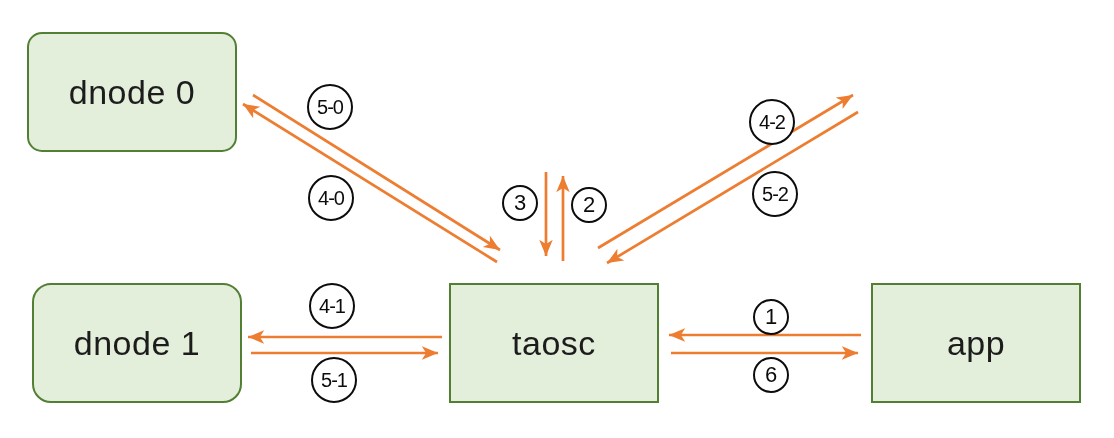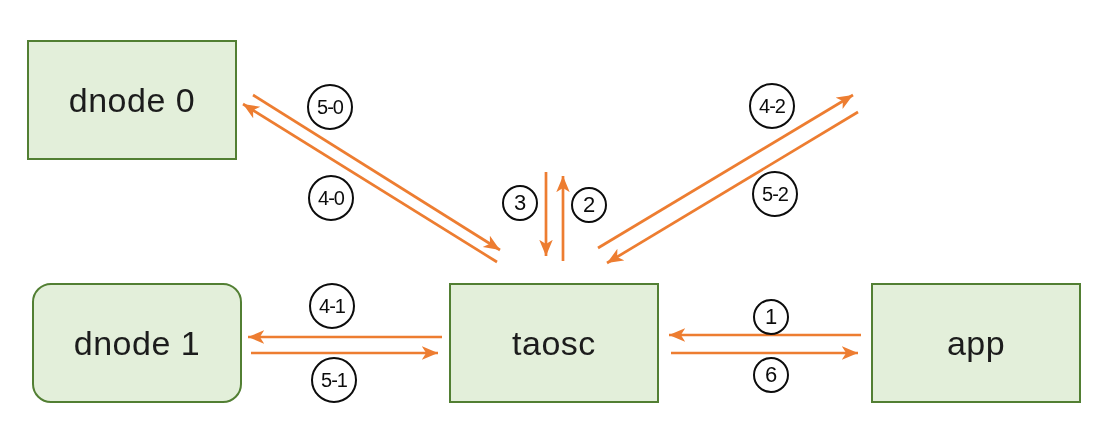--- a/index.html
+++ b/index.html
@@ -85,7 +85,7 @@
     <line class="edge" x1="671" y1="353" x2="858" y2="353"></line>
   </svg>
 
-  <div class="node" style="left:27px; top:40px;">
+  <div class="node" style="left:27px; top:32px;border-radius:15px;">
     <span class="node-label">dnode 0</span>
   </div>
   <div class="node" style="left:32px; top:283px;border-radius:19px;">

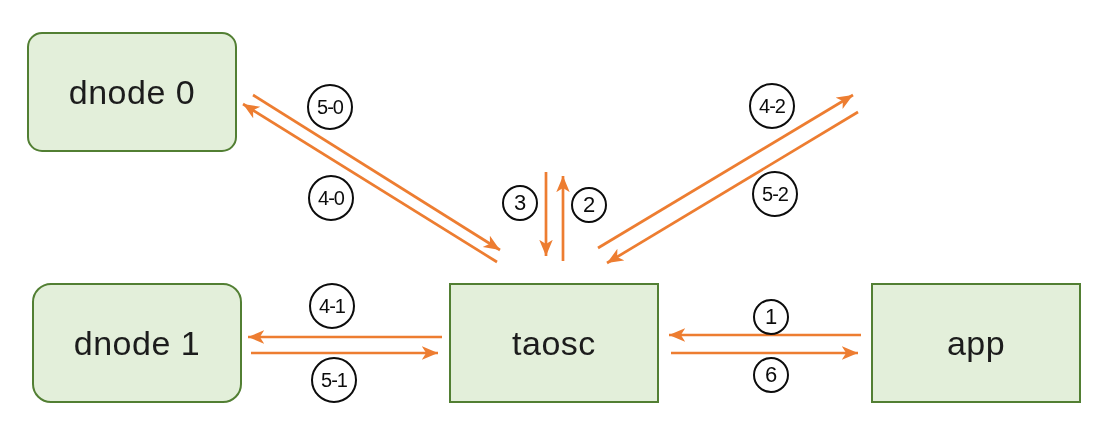--- a/index.html
+++ b/index.html
@@ -102,7 +102,7 @@
   <div class="badge badge-lg" style="left:331px; top:198px;">4-0</div>
   <div class="badge badge-sm" style="left:520px; top:203px;">3</div>
   <div class="badge badge-sm" style="left:589px; top:205px;">2</div>
-  <div class="badge badge-lg" style="left:772px; top:106px;">4-2</div>
+  <div class="badge badge-lg" style="left:772px; top:122px;">4-2</div>
   <div class="badge badge-lg" style="left:775px; top:194px;">5-2</div>
   <div class="badge badge-lg" style="left:332px; top:306px;">4-1</div>
   <div class="badge badge-lg" style="left:334px; top:380px;">5-1</div>

